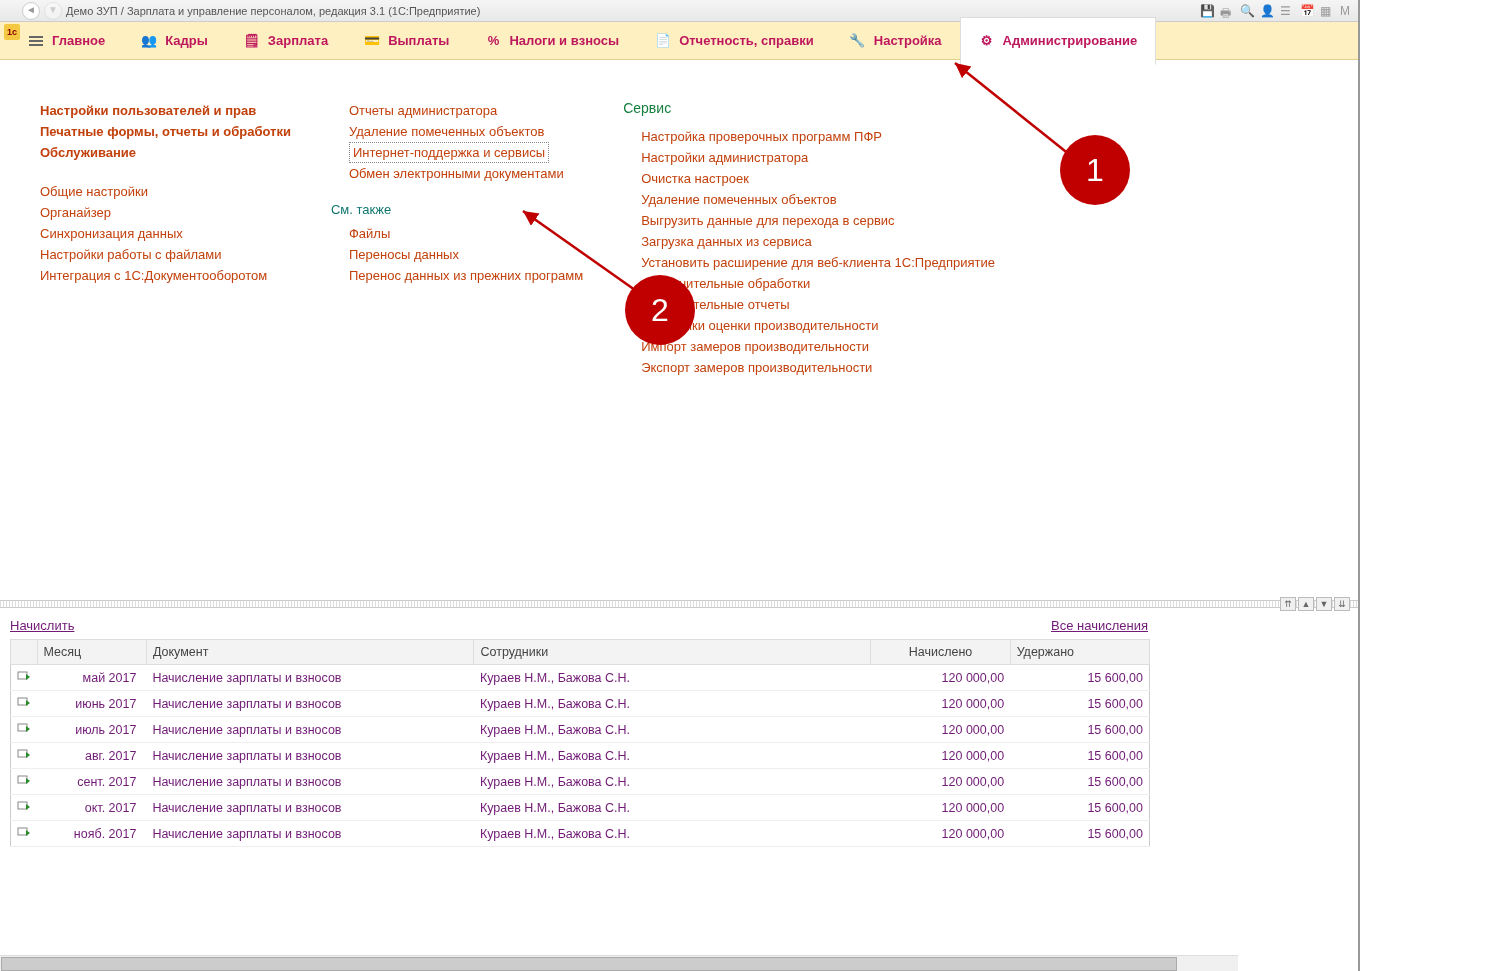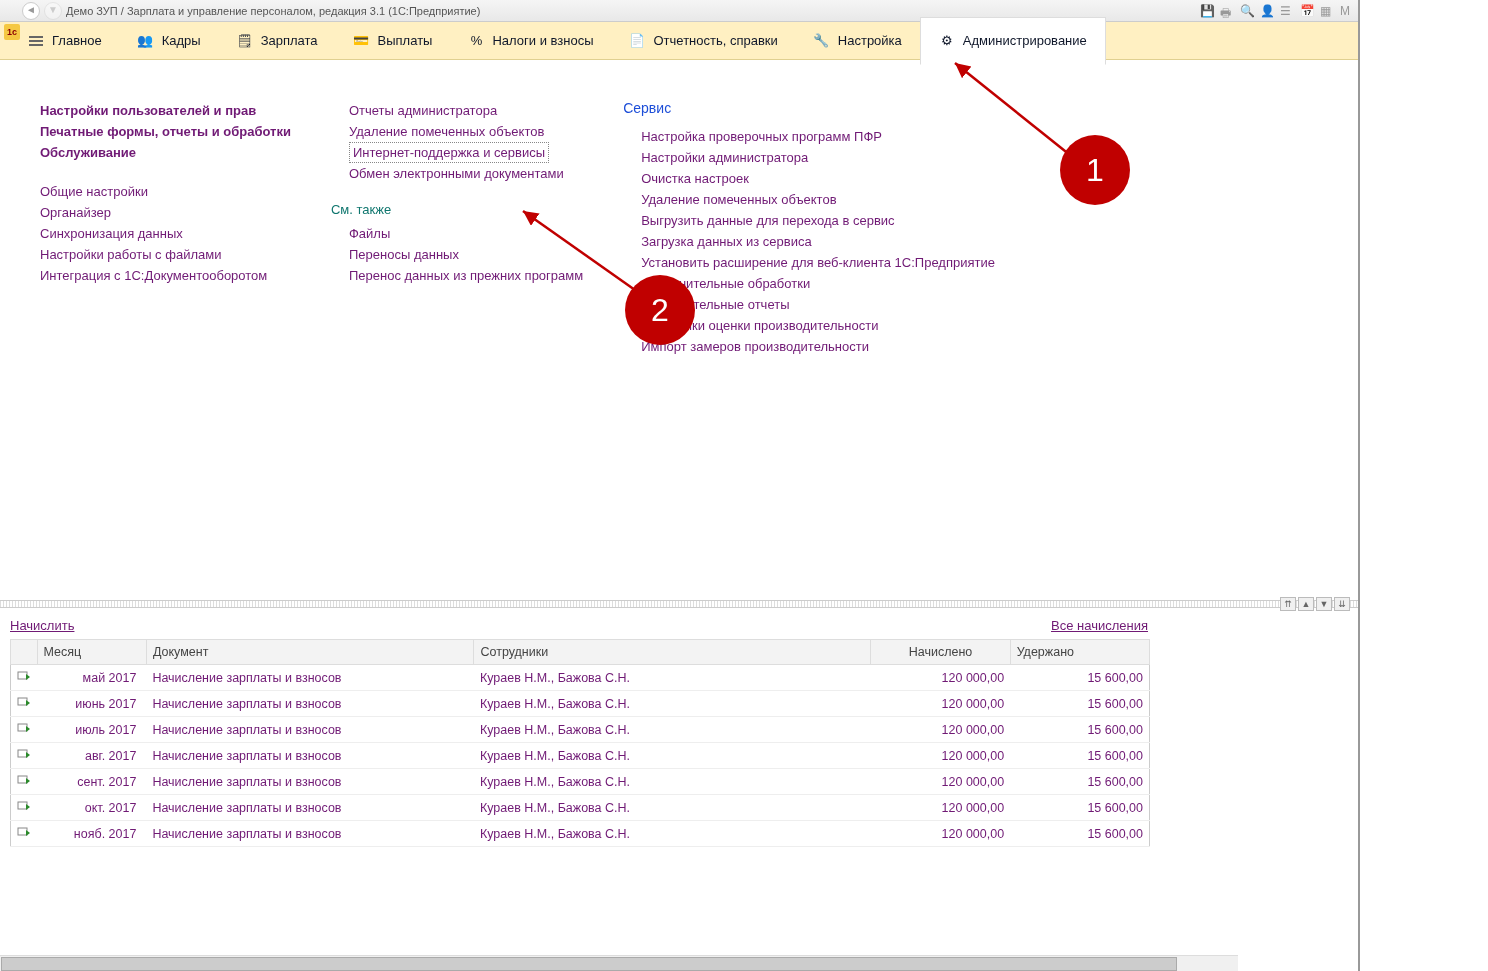--- a/index.html
+++ b/index.html
@@ -15,7 +15,7 @@
   
   
   .mainnav { height: 38px; background: #fff0c2; border-bottom: 1px solid #e0d090; display: flex; align-items: center; padding: 0 10px; }
-  .nav-item { display: flex; align-items: center; padding: 0 18px; height: 48px; color: #0f172a; cursor: pointer; gap: 8px; }
+  .nav-item { display: flex; align-items: center; padding: 0 18px; height: 48px; color: #be185d; cursor: pointer; gap: 8px; font-weight: bold; }
   .nav-item:last-child { background: #fff; border: 1px solid #ddd; border-bottom: 1px solid #fff; }
   .nav-icon { width: 16px; height: 16px; display: inline-flex; align-items: center; justify-content: center; }
   .nav-hamburger { display: flex; flex-direction: column; gap: 2px; }

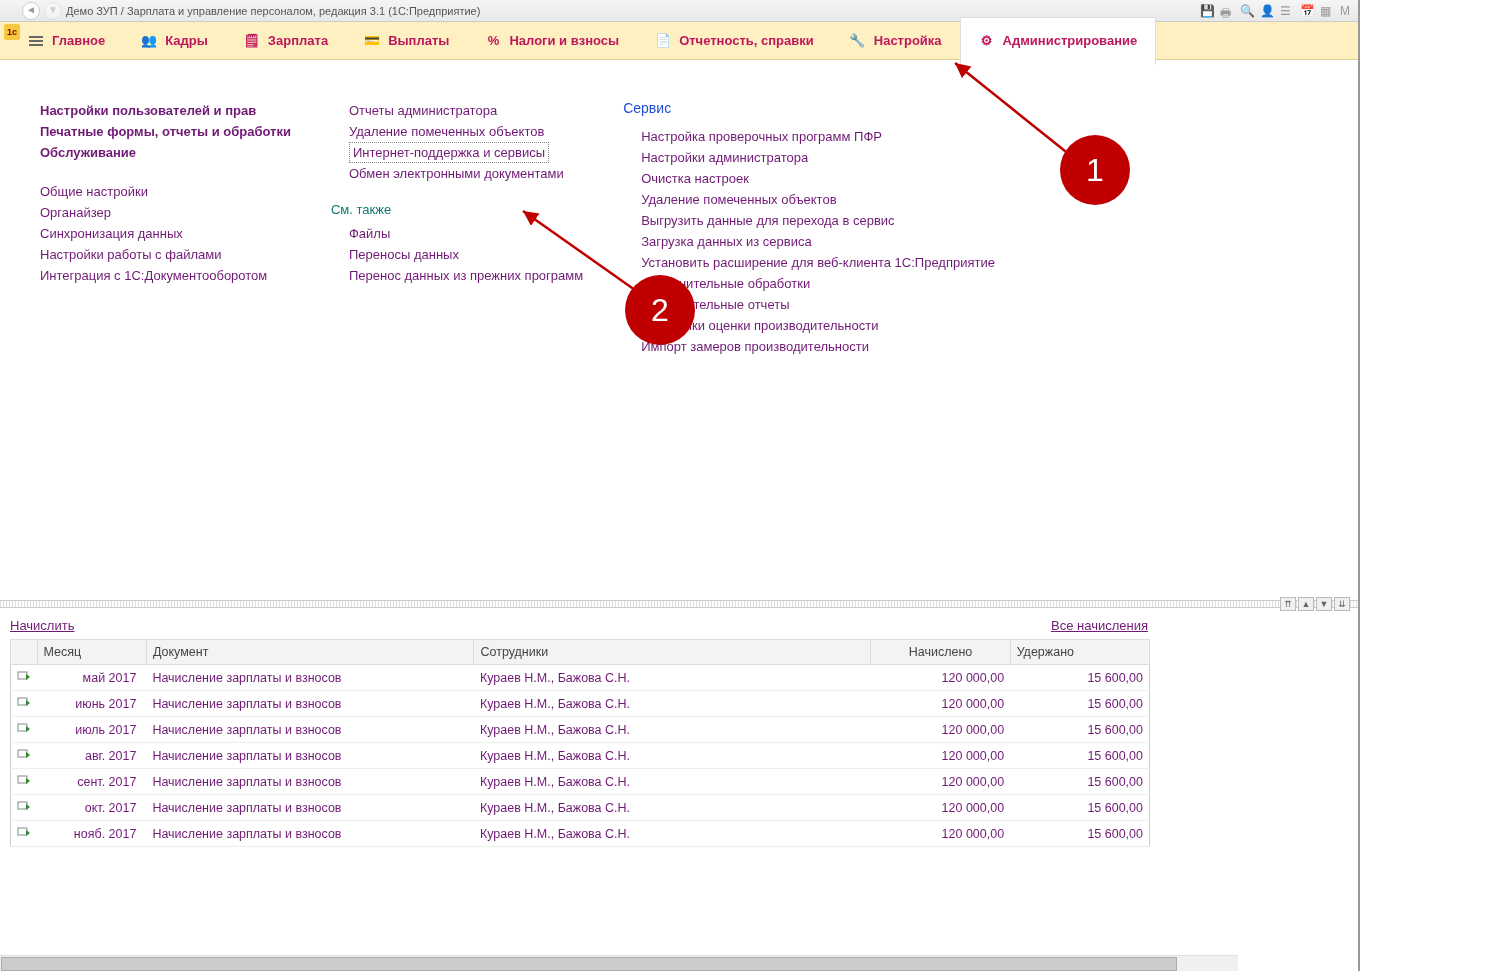--- a/index.html
+++ b/index.html
@@ -25,7 +25,7 @@
   .content { padding: 40px 40px 10px 40px; height: 540px; overflow: hidden; }
   .cols { display: flex; gap: 40px; }
   .col { min-width: 240px; }
-  .col-link { display: block; padding: 3px 0; color: #701a75; font-size: 13px; cursor: pointer; }
+  .col-link { display: block; padding: 3px 0; color: #c2410c; font-size: 13px; cursor: pointer; }
   .col-link.bold { font-weight: bold; }
   .col-head { color: #1d4ed8; font-size: 14px; margin-bottom: 10px; }
   .col-sub { color: #0f766e; margin: 18px 0 6px 0; font-size: 13px; }

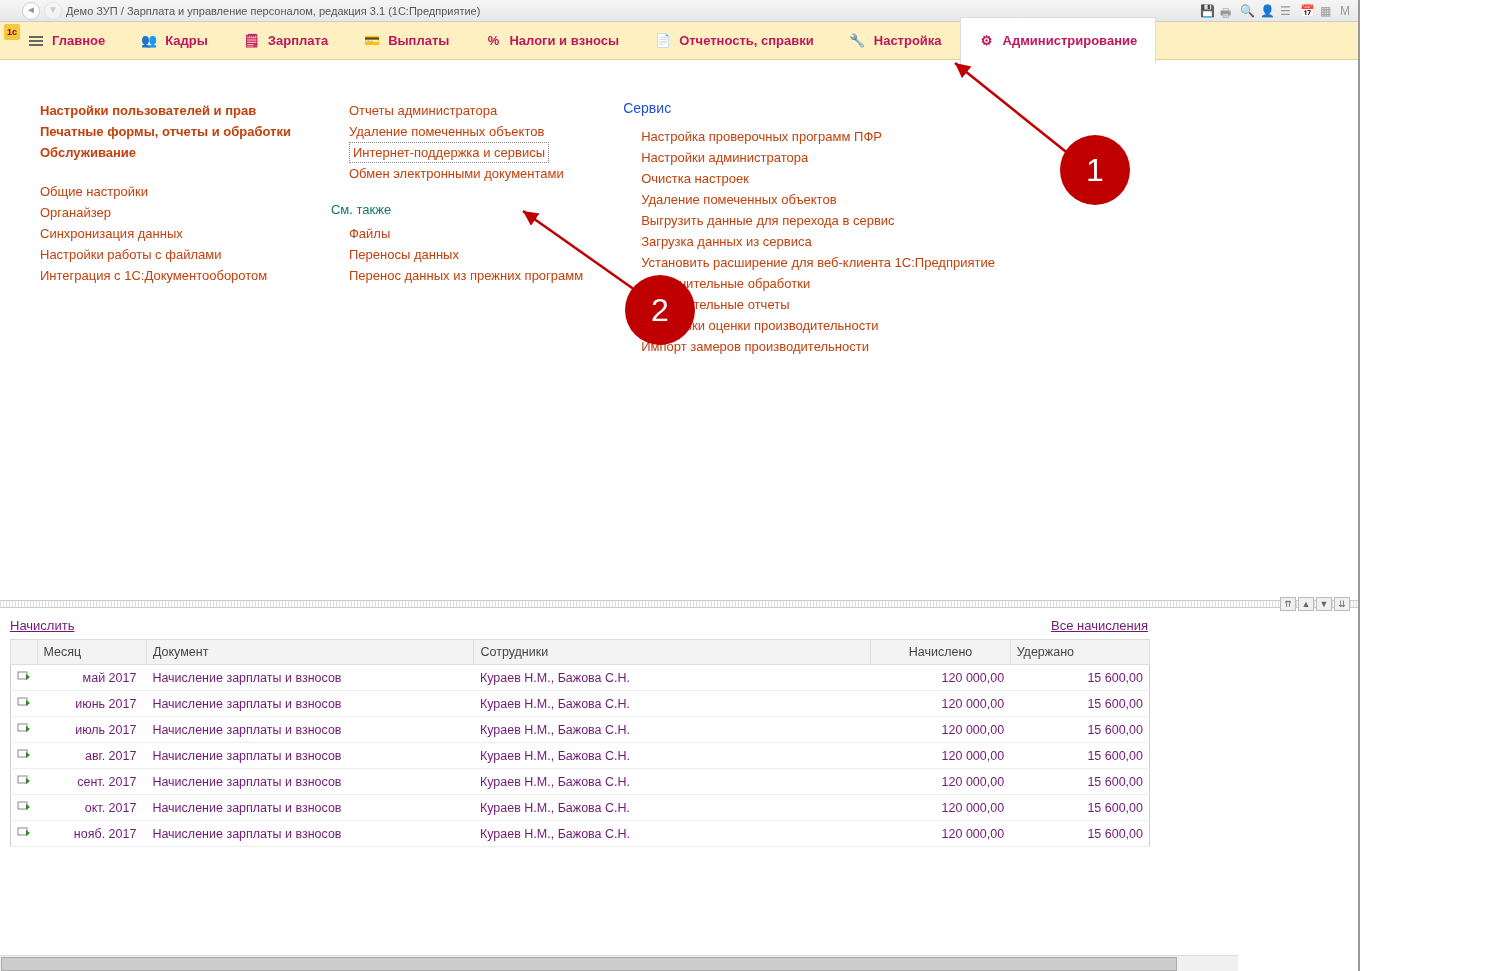--- a/index.html
+++ b/index.html
@@ -27,7 +27,7 @@
   .col { min-width: 240px; }
   .col-link { display: block; padding: 3px 0; color: #c2410c; font-size: 13px; cursor: pointer; }
   .col-link.bold { font-weight: bold; }
-  .col-head { color: #1d4ed8; font-size: 14px; margin-bottom: 10px; }
+  .col-head { color: #15803d; font-size: 14px; margin-bottom: 10px; }
   .col-sub { color: #0f766e; margin: 18px 0 6px 0; font-size: 13px; }
   .col-indent { padding-left: 18px; }
   .highlighted { border: 1px dotted #888; padding: 2px 3px; display: inline-block; }

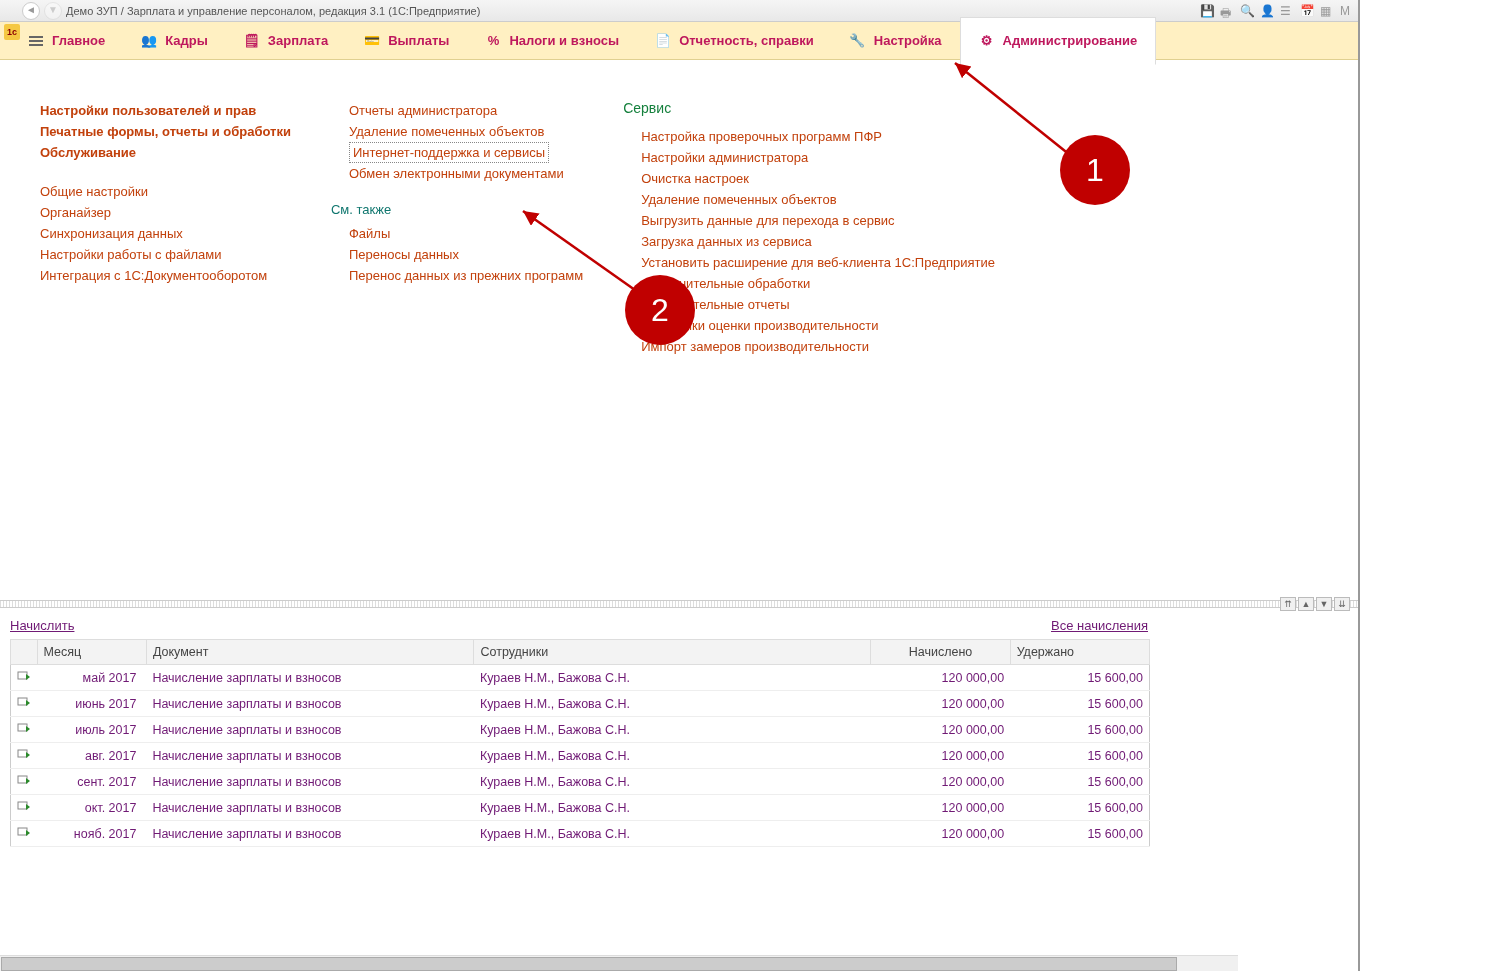--- a/index.html
+++ b/index.html
@@ -158,6 +158,7 @@
       <a class="col-link">Дополнительные отчеты</a>
       <a class="col-link">Настройки оценки производительности</a>
       <a class="col-link">Импорт замеров производительности</a>
+      <a class="col-link">Экспорт замеров производительности</a>
     </div>
   </div>
 </div>

